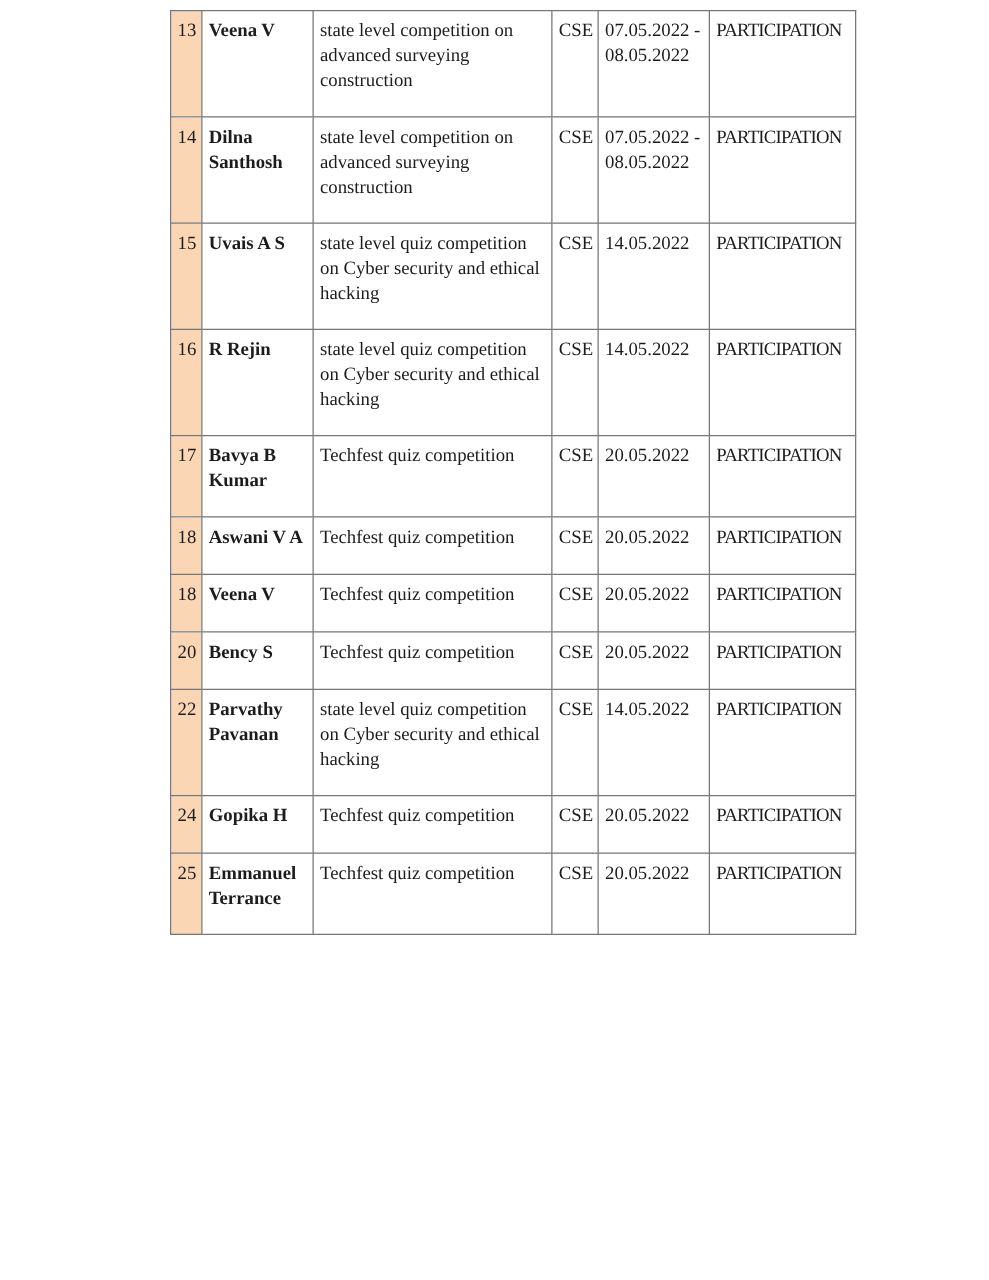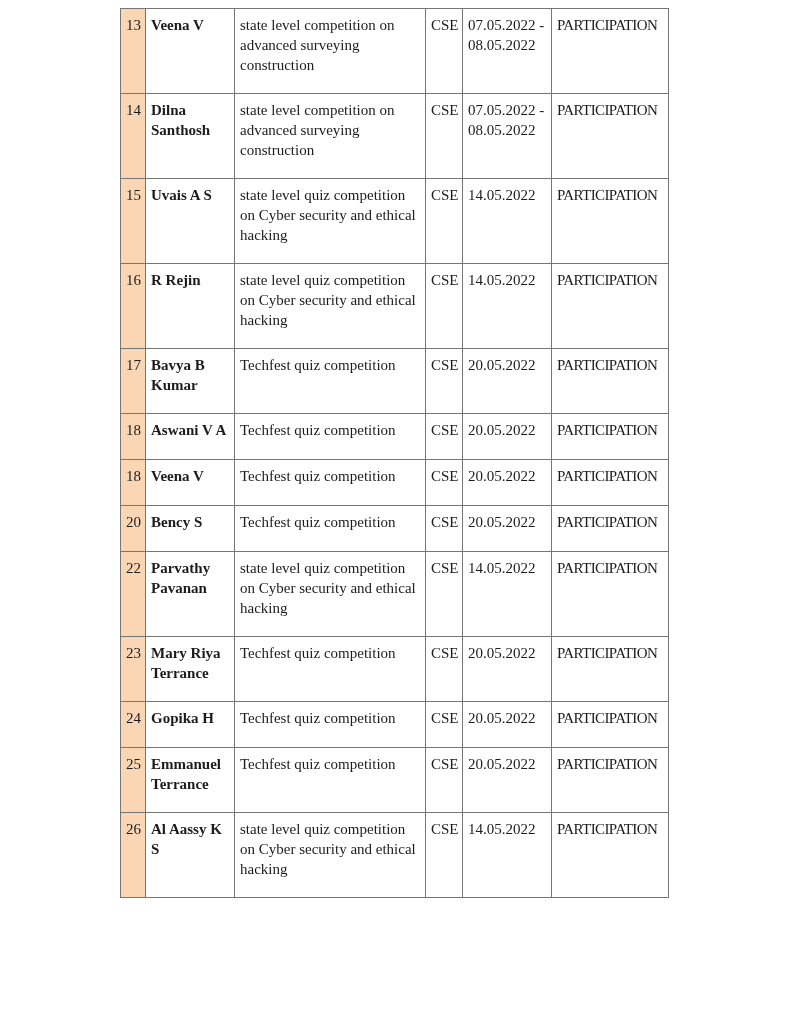--- a/index.html
+++ b/index.html
@@ -24,7 +24,7 @@
   }
   table.records{
     position:absolute;
-    left:120px;
+    left:136px;
     top:8px;
     width:548px;
     border-collapse:collapse;

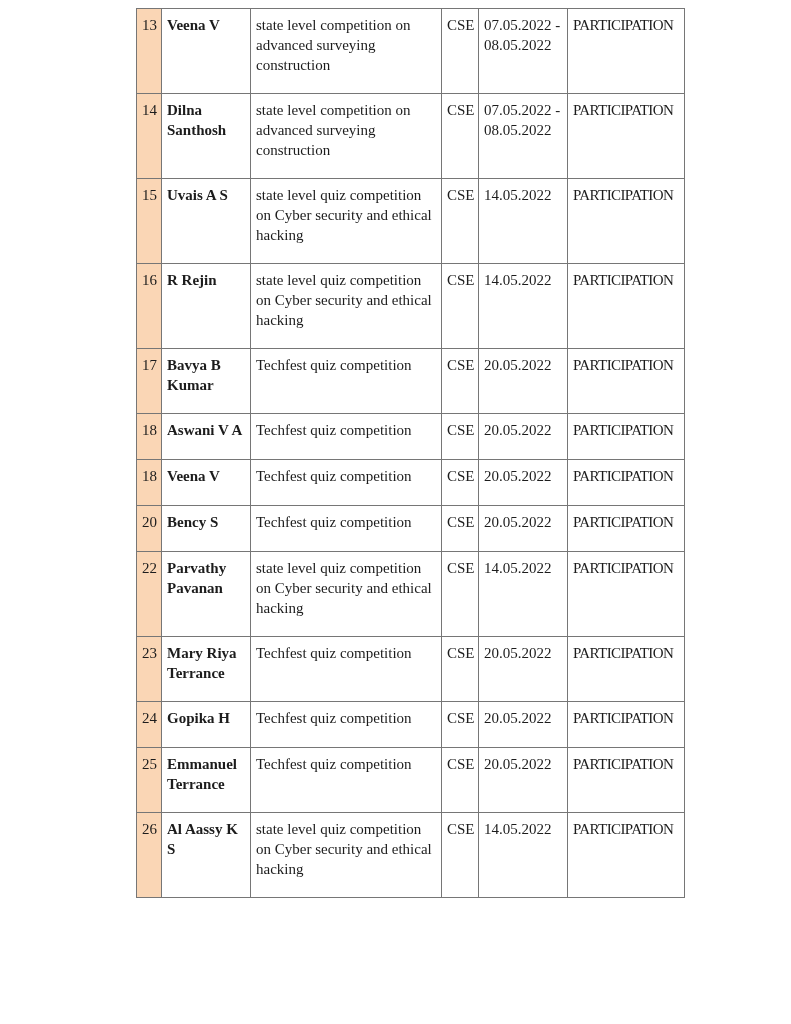--- a/index.html
+++ b/index.html
@@ -143,14 +143,6 @@
     <td class="col-award">PARTICIPATION</td>
   </tr>
         <tr>
-    <td class="col-no">23</td>
-    <td class="col-name">Mary Riya Terrance</td>
-    <td class="col-event">Techfest quiz competition</td>
-    <td class="col-dept">CSE</td>
-    <td class="col-date">20.05.2022</td>
-    <td class="col-award">PARTICIPATION</td>
-  </tr>
-        <tr>
     <td class="col-no">24</td>
     <td class="col-name">Gopika H</td>
     <td class="col-event">Techfest quiz competition</td>

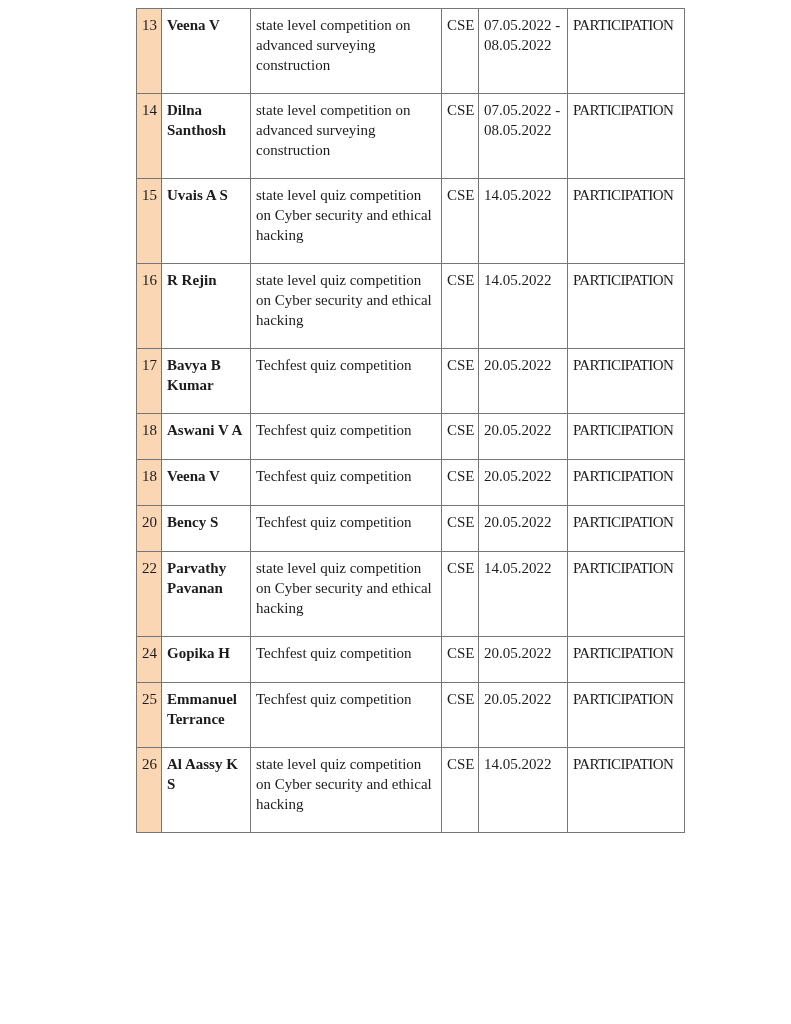--- a/index.html
+++ b/index.html
@@ -158,14 +158,6 @@
     <td class="col-date">20.05.2022</td>
     <td class="col-award">PARTICIPATION</td>
   </tr>
-        <tr>
-    <td class="col-no">26</td>
-    <td class="col-name">Al Aassy K S</td>
-    <td class="col-event">state level quiz competition on Cyber security and ethical hacking</td>
-    <td class="col-dept">CSE</td>
-    <td class="col-date">14.05.2022</td>
-    <td class="col-award">PARTICIPATION</td>
-  </tr>
       </tbody>
   </table>
 </div>

